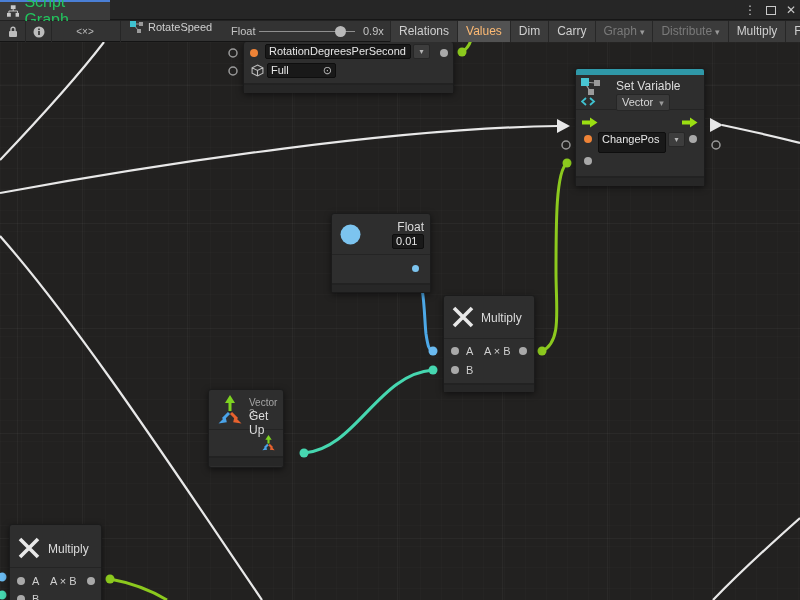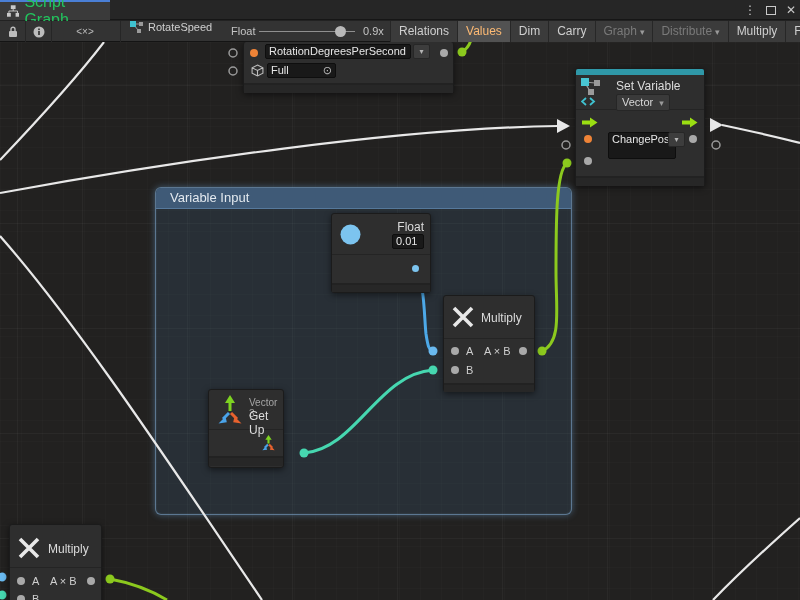--- a/index.html
+++ b/index.html
@@ -217,7 +217,7 @@
           <path d="M0,3.4 h8 V0.5 L15.5,5.5 8,10.5 V7.6 H0 z" fill="#9ade12"></path>
         </svg>
         <div class="dot orange" style="left:8px;top:25px;"></div>
-        <div class="field" style="left:32px;top:22px;width:68px;height:27px;">ChangePos</div>
+        <div class="field" style="left:22px;top:22px;width:68px;height:21px;">ChangePos</div>
         <div class="ddbox" style="left:92px;top:22px;width:17px;height:15px;line-height:14px;">▾</div>
         <div class="dot" style="right:7px;top:25px;"></div>
         <div class="dot" style="left:8px;top:47px;"></div>

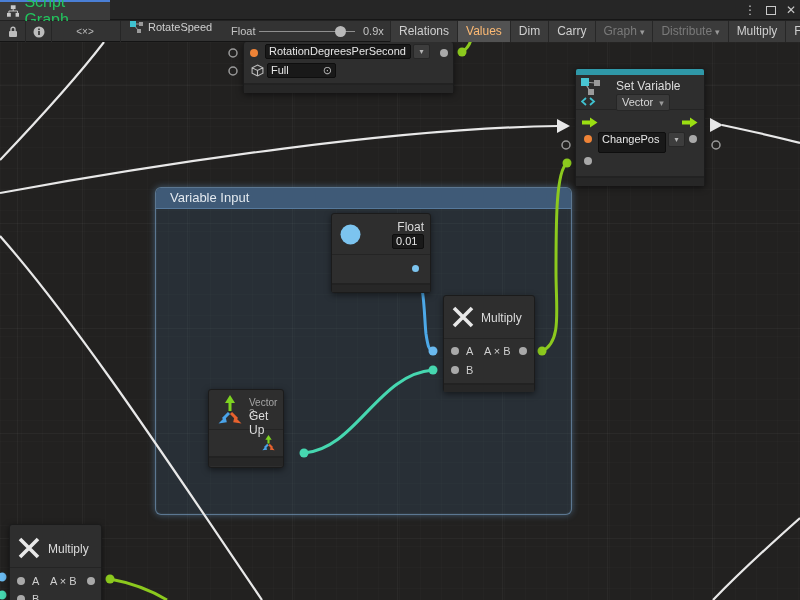--- a/index.html
+++ b/index.html
@@ -136,11 +136,6 @@
 
   <div class="canvas">
 
-    <div class="group">
-      <div class="group-header">
-        <span>Variable Input</span>
-      </div>
-    </div>
 
     <svg class="wires" viewBox="0 0 800 558">
 

